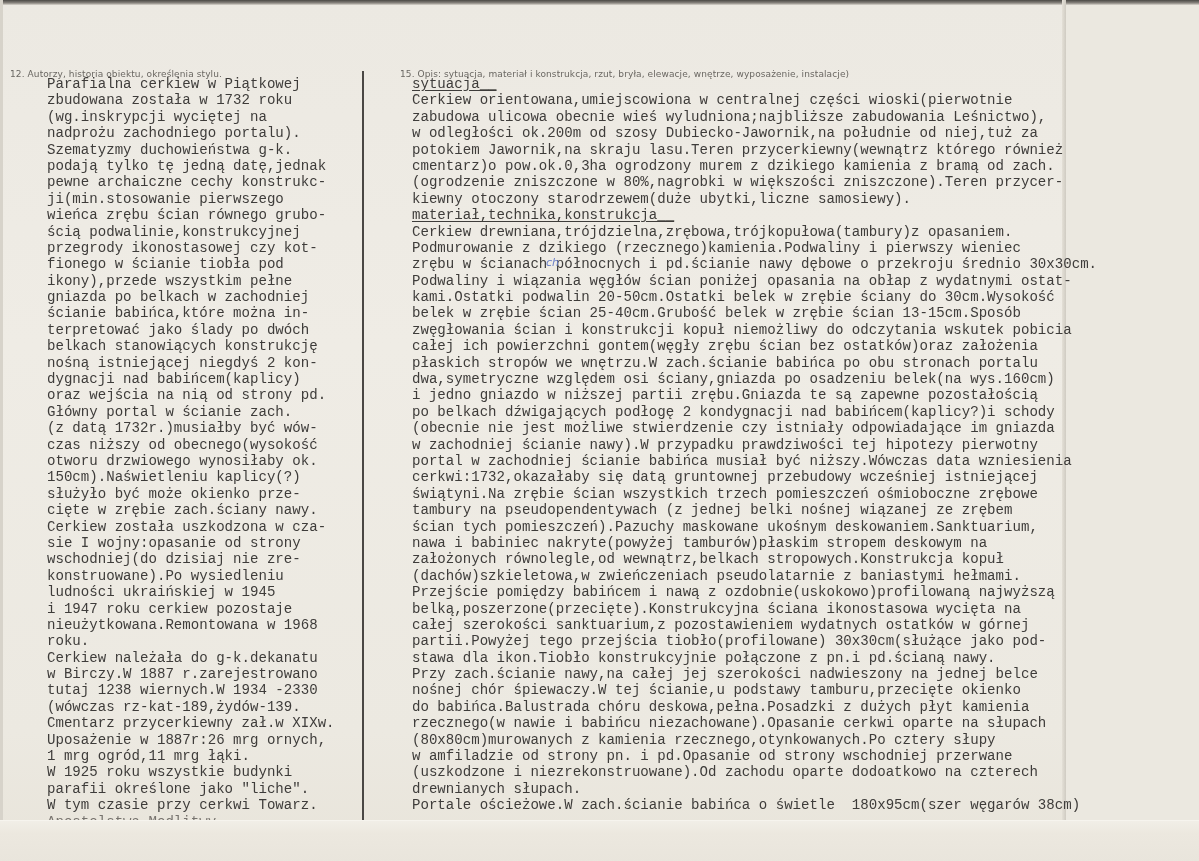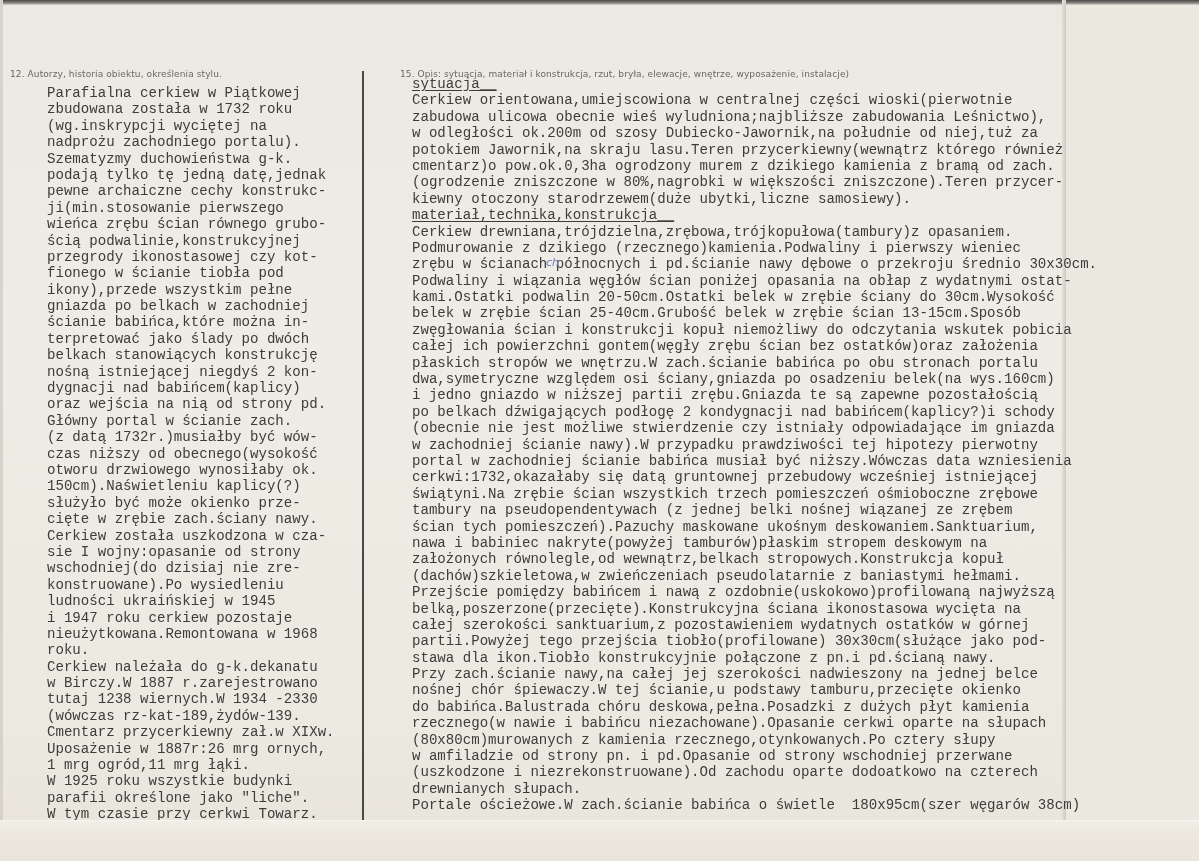--- a/index.html
+++ b/index.html
@@ -63,7 +63,6 @@
   .col-left {
     left: 47px;
     top: 76px;
-    margin-top: 9px;
   }
   .col-right {
     left: 412px;

